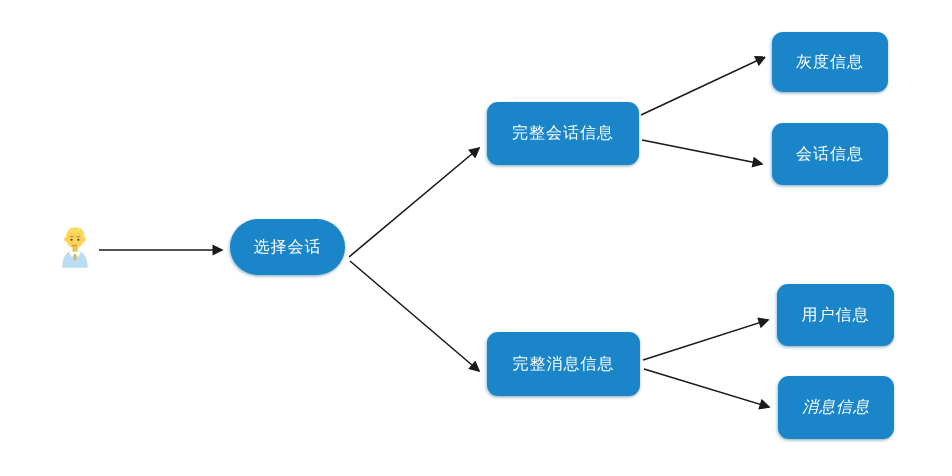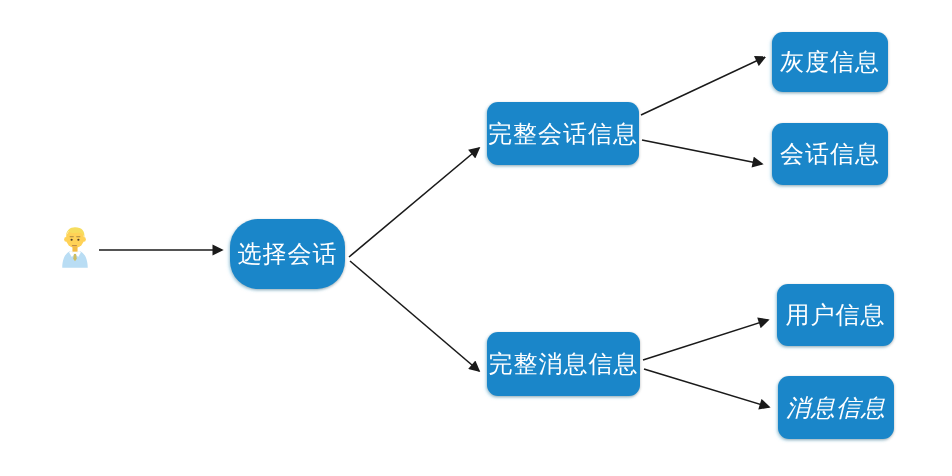--- a/index.html
+++ b/index.html
@@ -34,7 +34,7 @@
     align-items: center;
     justify-content: center;
     color: var(--node-text, #ffffff);
-    font-size: 24px;
+    font-size: 16px;
     letter-spacing: 1px;
     box-shadow: 0 1px 3px rgba(0,0,0,0.28), -2px 2px 3px rgba(130,205,240,0.35);
     white-space: nowrap;

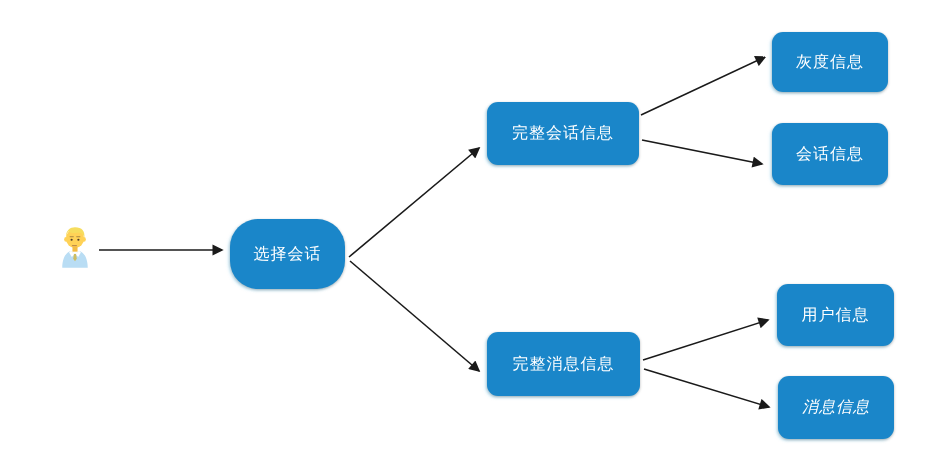--- a/index.html
+++ b/index.html
@@ -89,7 +89,7 @@
     </svg>
   </div>
 
-  <div class="node" style="left:230px; top:219px; width:115px; height:70px;border-radius:28px;">
+  <div class="node" style="left:230px; top:219px; width:115px; height:56px;border-radius:28px;">
     <span>选择会话</span>
   </div>
 

